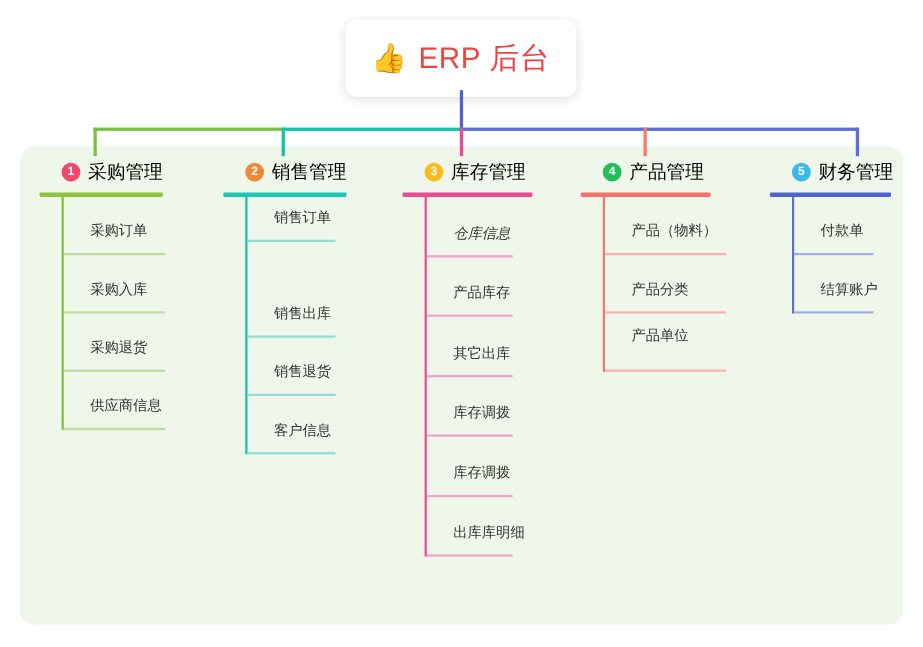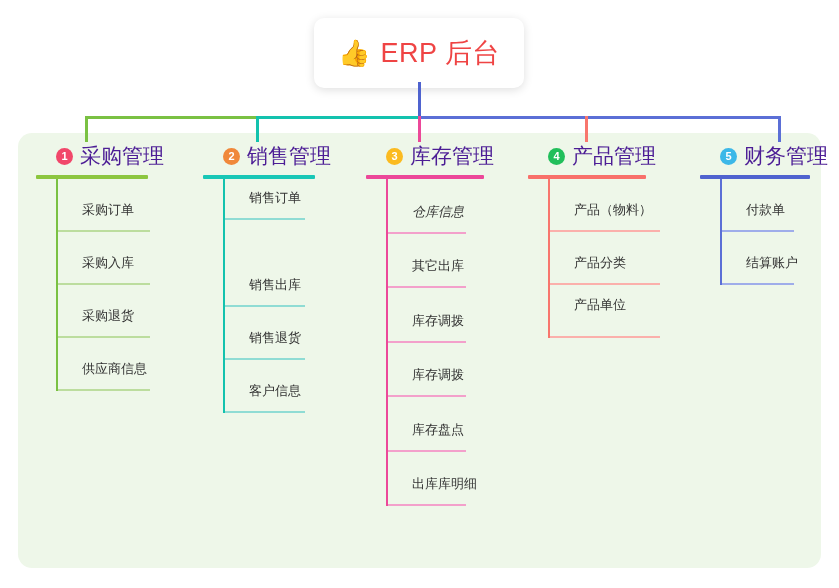--- a/index.html
+++ b/index.html
@@ -92,8 +92,8 @@
     flex: 0 0 auto;
   }
   .head-label {
-    font-size: 21px;
-    color: #4c1d95;
+    font-size: 17px;
+    color: #000000;
     white-space: nowrap;
   }
   .head-rule {

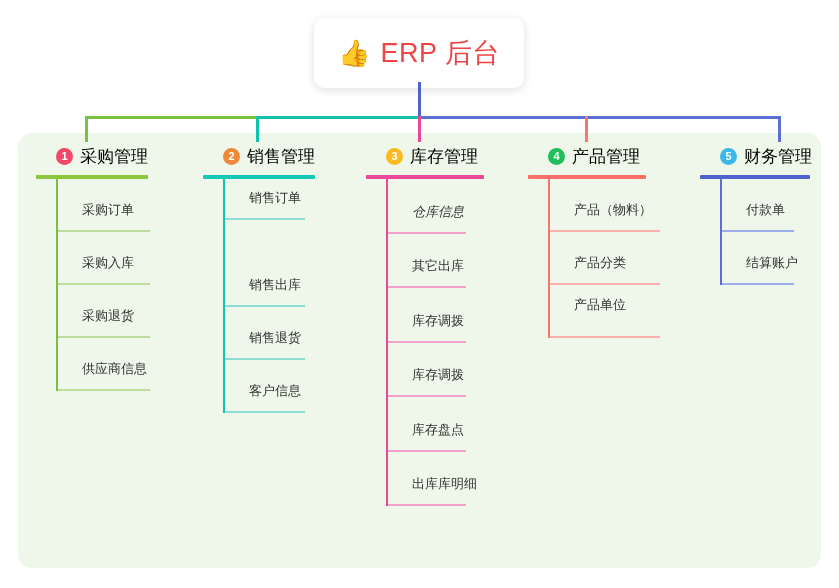--- a/index.html
+++ b/index.html
@@ -228,6 +228,10 @@
             <div class="child-rule" style="background: rgb(243, 160, 203); width: 78px;"></div>
           </div>
           <div class="child" style="height: 54.5px;">
+            <span class="child-label">产品库存</span>
+            <div class="child-rule" style="background: rgb(243, 160, 203); width: 78px;"></div>
+          </div>
+          <div class="child" style="height: 54.5px;">
             <span class="child-label">其它出库</span>
             <div class="child-rule" style="background: rgb(243, 160, 203); width: 78px;"></div>
           </div>

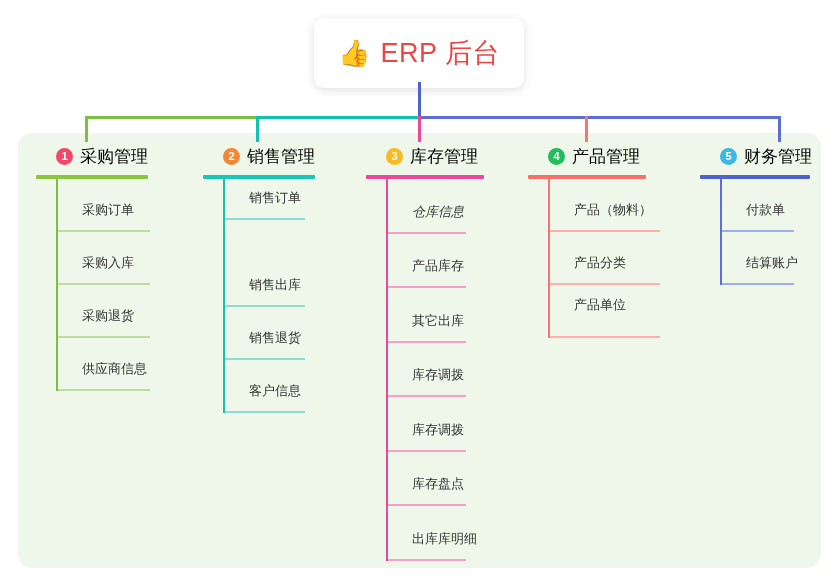--- a/index.html
+++ b/index.html
@@ -244,10 +244,6 @@
             <div class="child-rule" style="background: rgb(243, 160, 203); width: 78px;"></div>
           </div>
           <div class="child" style="height: 54.5px;">
-            <span class="child-label">库存盘点</span>
-            <div class="child-rule" style="background: rgb(243, 160, 203); width: 78px;"></div>
-          </div>
-          <div class="child" style="height: 54.5px;">
             <span class="child-label">出库库明细</span>
             <div class="child-rule" style="background: rgb(243, 160, 203); width: 78px;"></div>
           </div>

